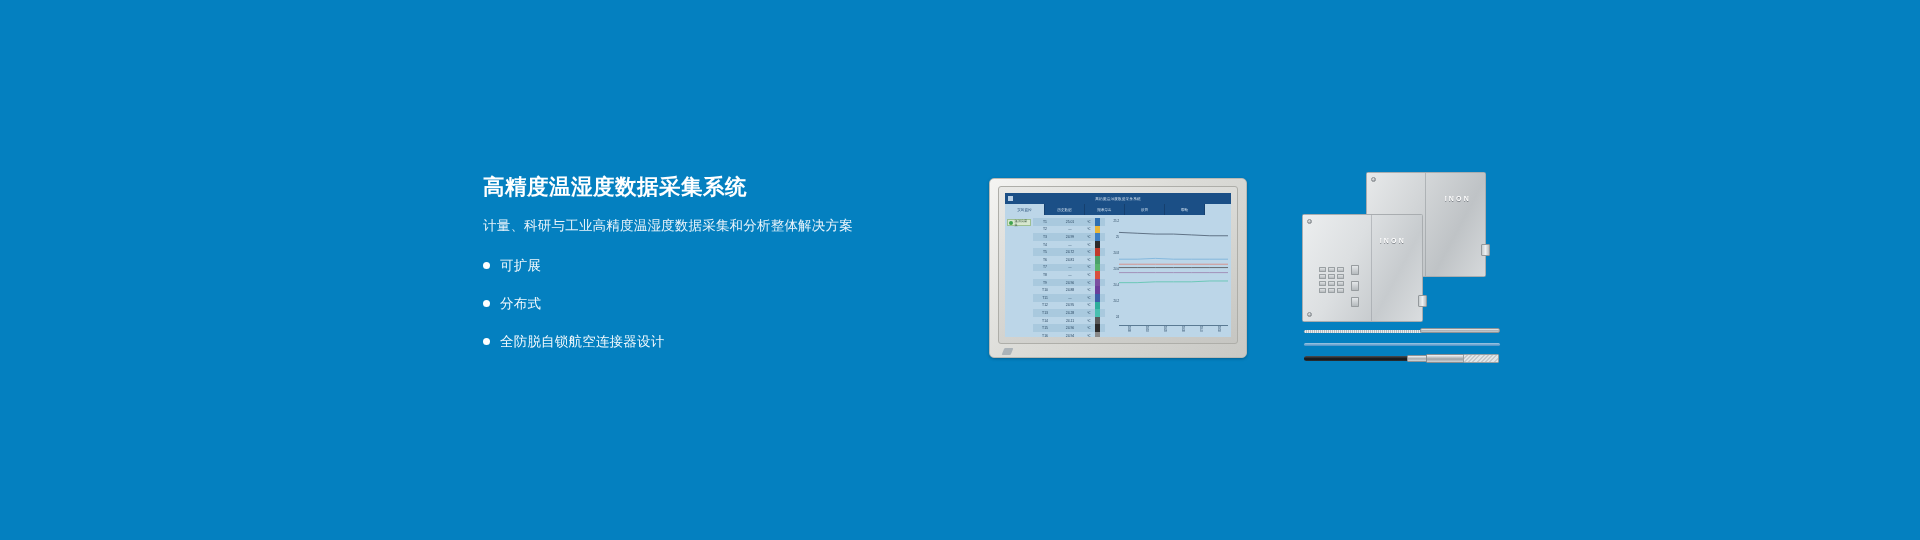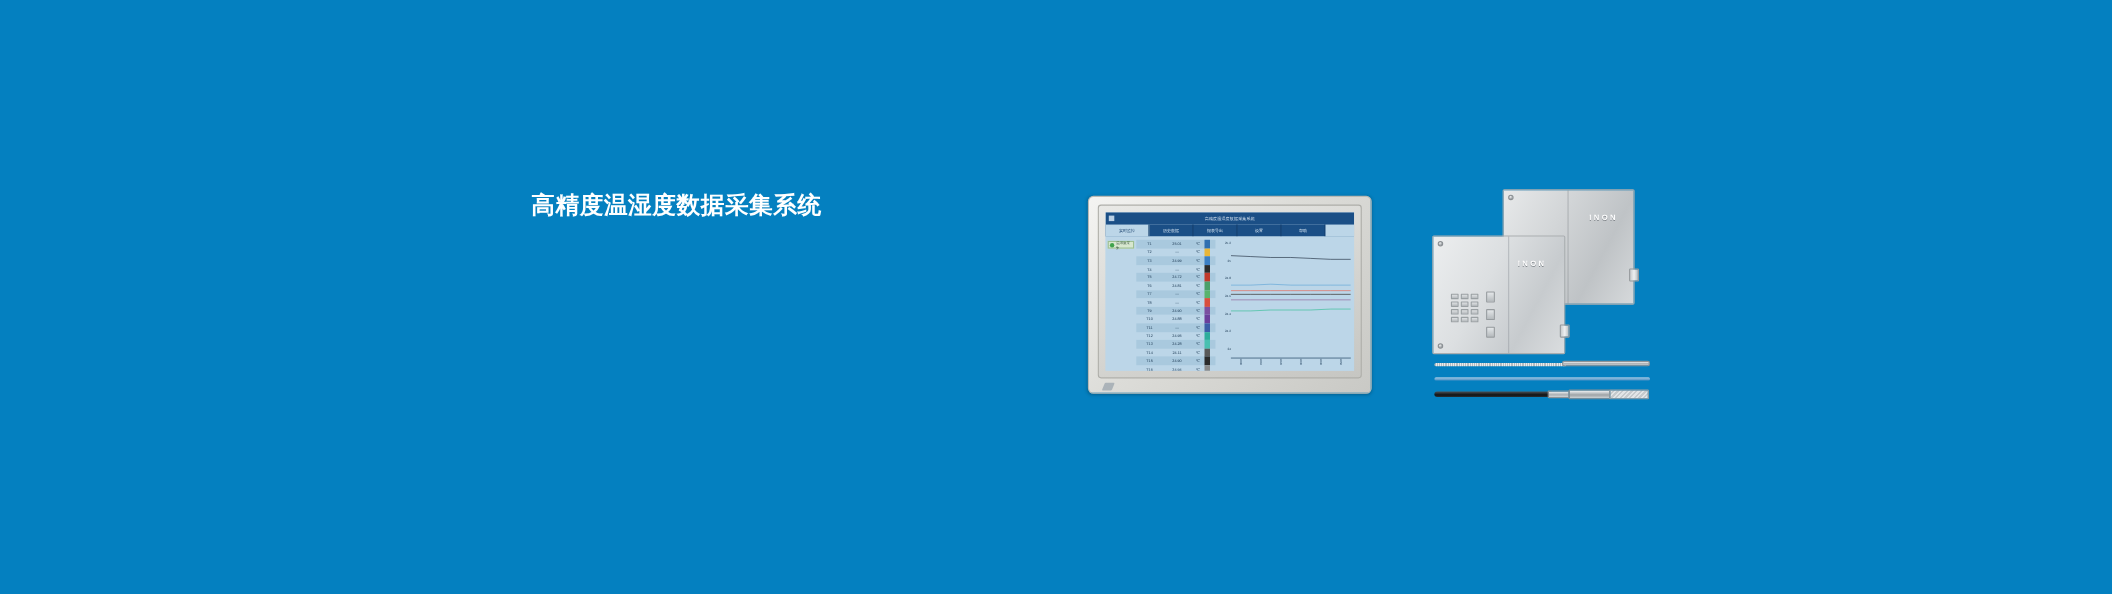--- a/index.html
+++ b/index.html
@@ -316,6 +316,7 @@
 
 <div class="hero-text">
   <div class="hero-title">高精度温湿度数据采集系统</div>
+  <div class="hero-subtitle">计量、科研与工业高精度温湿度数据采集和分析整体解决方案</div>
 </div>
 
 <div class="monitor">

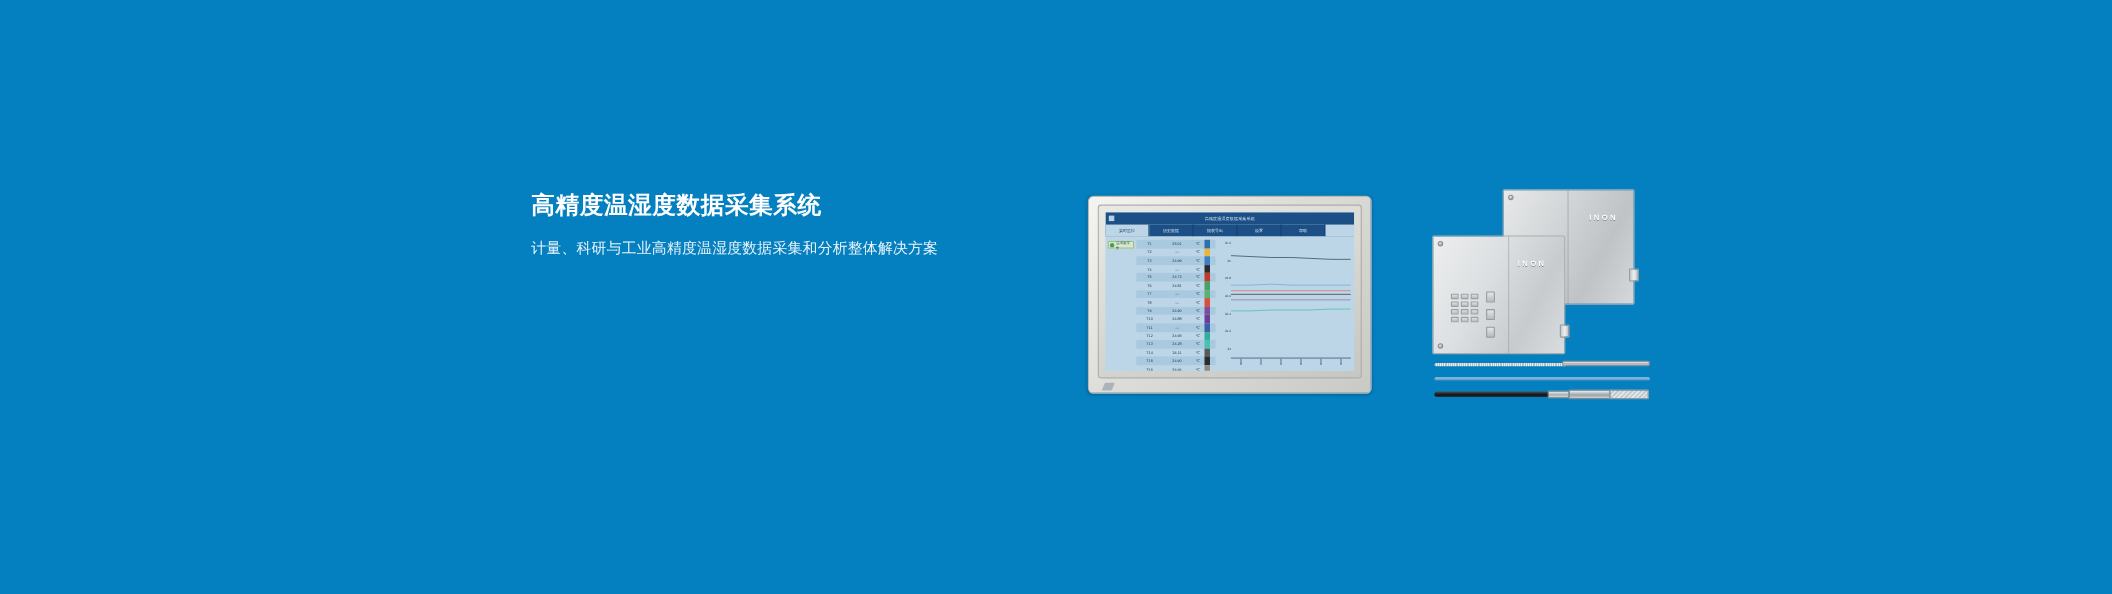--- a/index.html
+++ b/index.html
@@ -317,6 +317,20 @@
 <div class="hero-text">
   <div class="hero-title">高精度温湿度数据采集系统</div>
   <div class="hero-subtitle">计量、科研与工业高精度温湿度数据采集和分析整体解决方案</div>
+  <ul class="feature-list">
+    <li class="feature-item">
+      <span class="feature-dot"></span>
+      <span>可扩展</span>
+    </li>
+    <li class="feature-item">
+      <span class="feature-dot"></span>
+      <span>分布式</span>
+    </li>
+    <li class="feature-item">
+      <span class="feature-dot"></span>
+      <span>全防脱自锁航空连接器设计</span>
+    </li>
+  </ul>
 </div>
 
 <div class="monitor">

